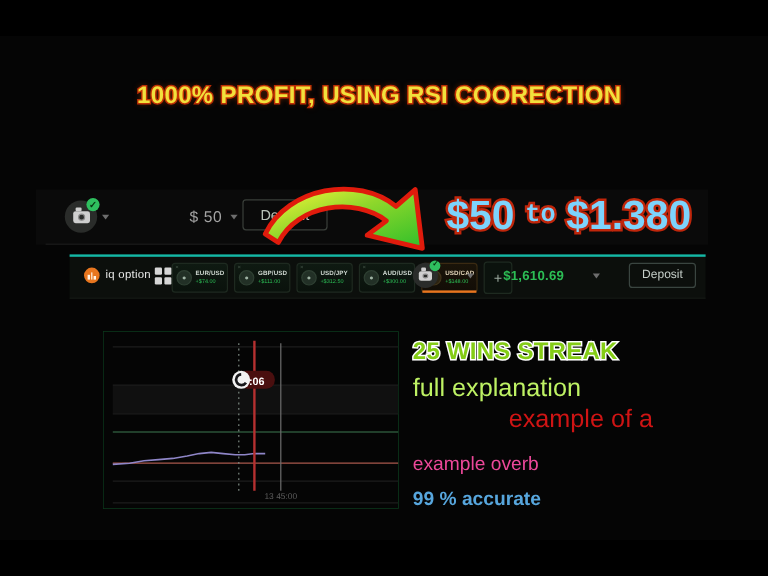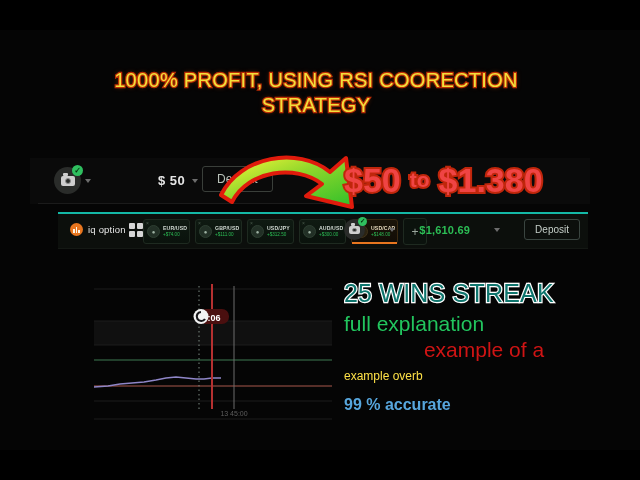--- a/index.html
+++ b/index.html
@@ -11,7 +11,7 @@
 
   
   .headline{position:absolute;left:0;top:38px;width:632px;text-align:center;
-    font-weight:normal;font-size:20px;line-height:25px;letter-spacing:.3px;
+    font-weight:bold;font-size:20px;line-height:25px;letter-spacing:.3px;
     color:#f2e03c;
     -webkit-text-stroke:2.4px #b52a06;
     paint-order:stroke fill;

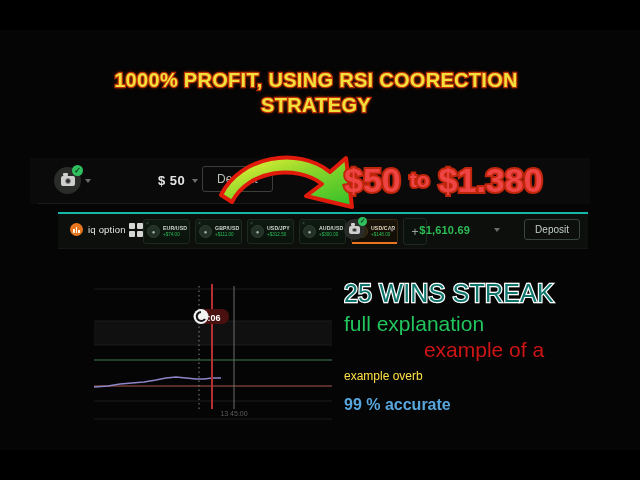--- a/index.html
+++ b/index.html
@@ -111,7 +111,6 @@
 
     <div class="headline">
       <span>1000% PROFIT, USING RSI COORECTION</span>
-      <span>STRATEGY</span>
     </div>
 
     <div class="topbar">

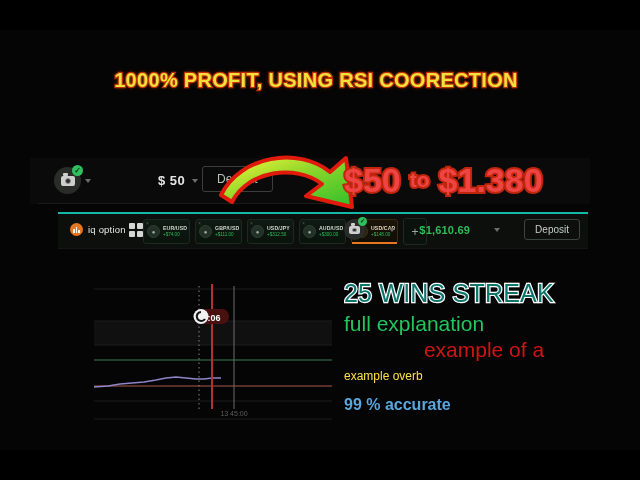--- a/index.html
+++ b/index.html
@@ -33,7 +33,7 @@
   .caret{width:0;height:0;border-left:3.5px solid transparent;border-right:3.5px solid transparent;
     border-top:4px solid #6d6d6d;}
   .balance-sm{position:absolute;left:128px;top:15px;display:flex;align-items:center;gap:7px;
-    color:#e5e5e5;font-size:13px;font-weight:bold;letter-spacing:.5px;text-align:right;}
+    color:#a3a3a3;font-size:13px;font-weight:normal;letter-spacing:.5px;text-align:right;}
   .deposit-sm{position:absolute;left:172px;top:8px;padding:5px 14px;border:1px solid #3a3f3a;border-radius:3px;
     color:#b9c2b9;font-size:12px;background:transparent;}
 

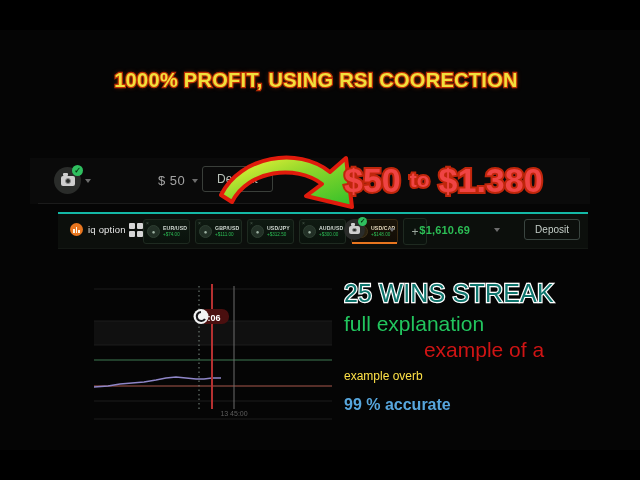--- a/index.html
+++ b/index.html
@@ -41,9 +41,9 @@
   .arrow{position:absolute;left:218px;top:118px;width:152px;height:68px;}
 
   
-  .money{position:absolute;left:344px;top:128px;width:260px;height:44px;
+  .money{position:absolute;left:372px;top:128px;width:260px;height:44px;
     display:flex;align-items:center;gap:9px;
-    font-weight:bold;font-size:34px;line-height:40px;color:#ef4444;
+    font-weight:bold;font-size:34px;line-height:40px;color:#7dd3fc;
     -webkit-text-stroke:4px #c0260b;paint-order:stroke fill;}
   .money .to{font-size:21px;}
 

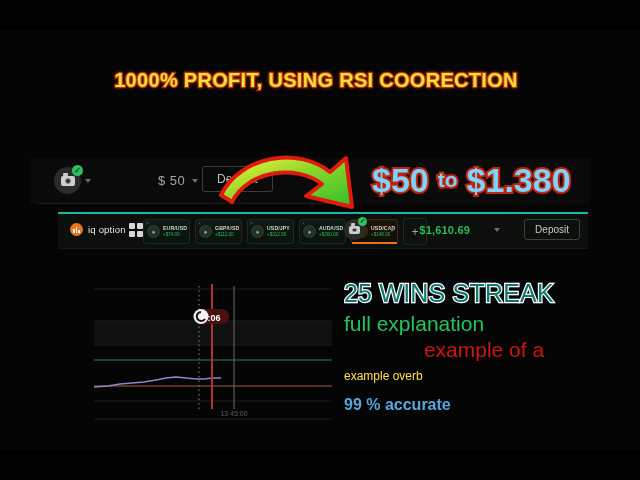--- a/index.html
+++ b/index.html
@@ -45,7 +45,7 @@
     display:flex;align-items:center;gap:9px;
     font-weight:bold;font-size:34px;line-height:40px;color:#7dd3fc;
     -webkit-text-stroke:4px #c0260b;paint-order:stroke fill;}
-  .money .to{font-size:21px;}
+  .money .to{font-size:21px;font-family:Liberation Mono, monospace;}
 
   
   .iqbar{position:absolute;left:58px;top:182px;width:530px;height:34px;background:#0c0f0c;

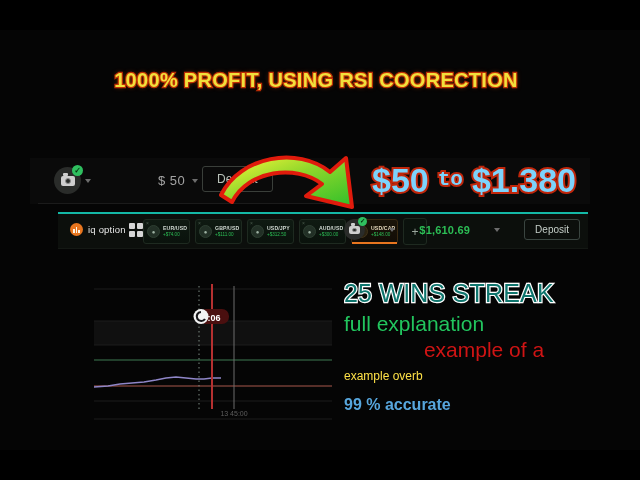--- a/index.html
+++ b/index.html
@@ -95,7 +95,7 @@
 
   
   .caps{position:absolute;left:344px;top:250px;width:280px;}
-  .cap-streak{font-weight:normal;font-size:25px;line-height:26px;color:#0f766e;
+  .cap-streak{font-weight:bold;font-size:20px;line-height:26px;color:#84cc16;
     -webkit-text-stroke:2.4px #ffffff;paint-order:stroke fill;letter-spacing:.2px;}
   .cap-yellow{font-size:21px;line-height:27px;color:#22c55e;margin-top:4px;}
   .cap-red{font-size:21px;line-height:26px;color:#cf1414;text-align:center;}

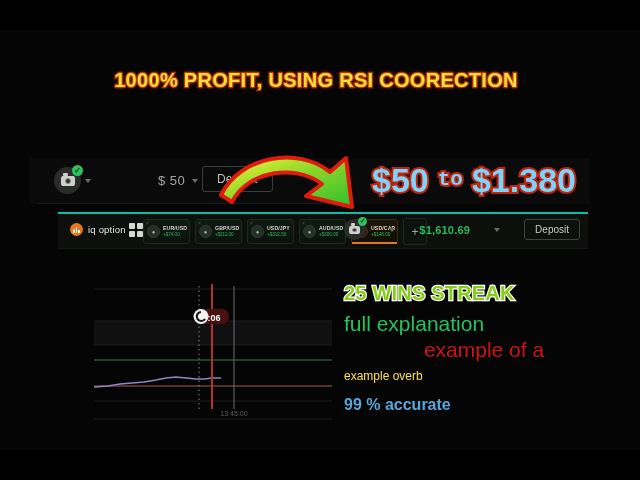--- a/index.html
+++ b/index.html
@@ -97,7 +97,7 @@
   .caps{position:absolute;left:344px;top:250px;width:280px;}
   .cap-streak{font-weight:bold;font-size:20px;line-height:26px;color:#84cc16;
     -webkit-text-stroke:2.4px #ffffff;paint-order:stroke fill;letter-spacing:.2px;}
-  .cap-yellow{font-size:21px;line-height:27px;color:#22c55e;margin-top:4px;}
+  .cap-yellow{font-size:21px;line-height:27px;color:#bef264;margin-top:4px;}
   .cap-red{font-size:21px;line-height:26px;color:#cf1414;text-align:center;}
   .cap-white{font-size:12px;line-height:22px;color:#fde047;margin-top:2px;}
   .cap-blue{font-size:16px;line-height:24px;color:#57a6dd;margin-top:6px;font-weight:bold;}

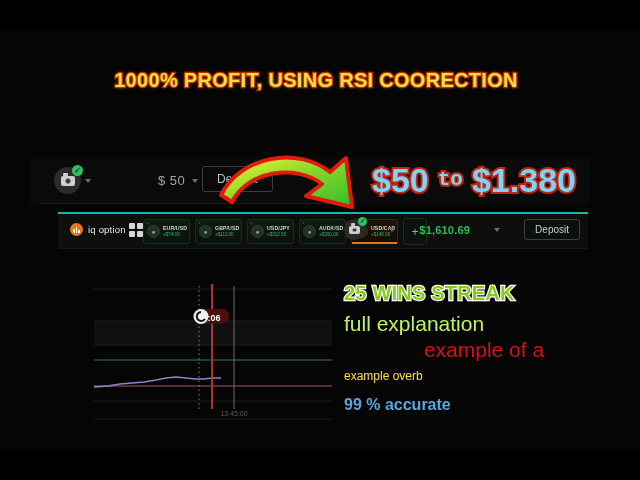--- a/index.html
+++ b/index.html
@@ -99,7 +99,7 @@
     -webkit-text-stroke:2.4px #ffffff;paint-order:stroke fill;letter-spacing:.2px;}
   .cap-yellow{font-size:21px;line-height:27px;color:#bef264;margin-top:4px;}
   .cap-red{font-size:21px;line-height:26px;color:#cf1414;text-align:center;}
-  .cap-white{font-size:12px;line-height:22px;color:#fde047;margin-top:2px;}
+  .cap-white{font-size:16px;line-height:22px;color:#ec4899;margin-top:14px;}
   .cap-blue{font-size:16px;line-height:24px;color:#57a6dd;margin-top:6px;font-weight:bold;}
 </style>
 </head>

